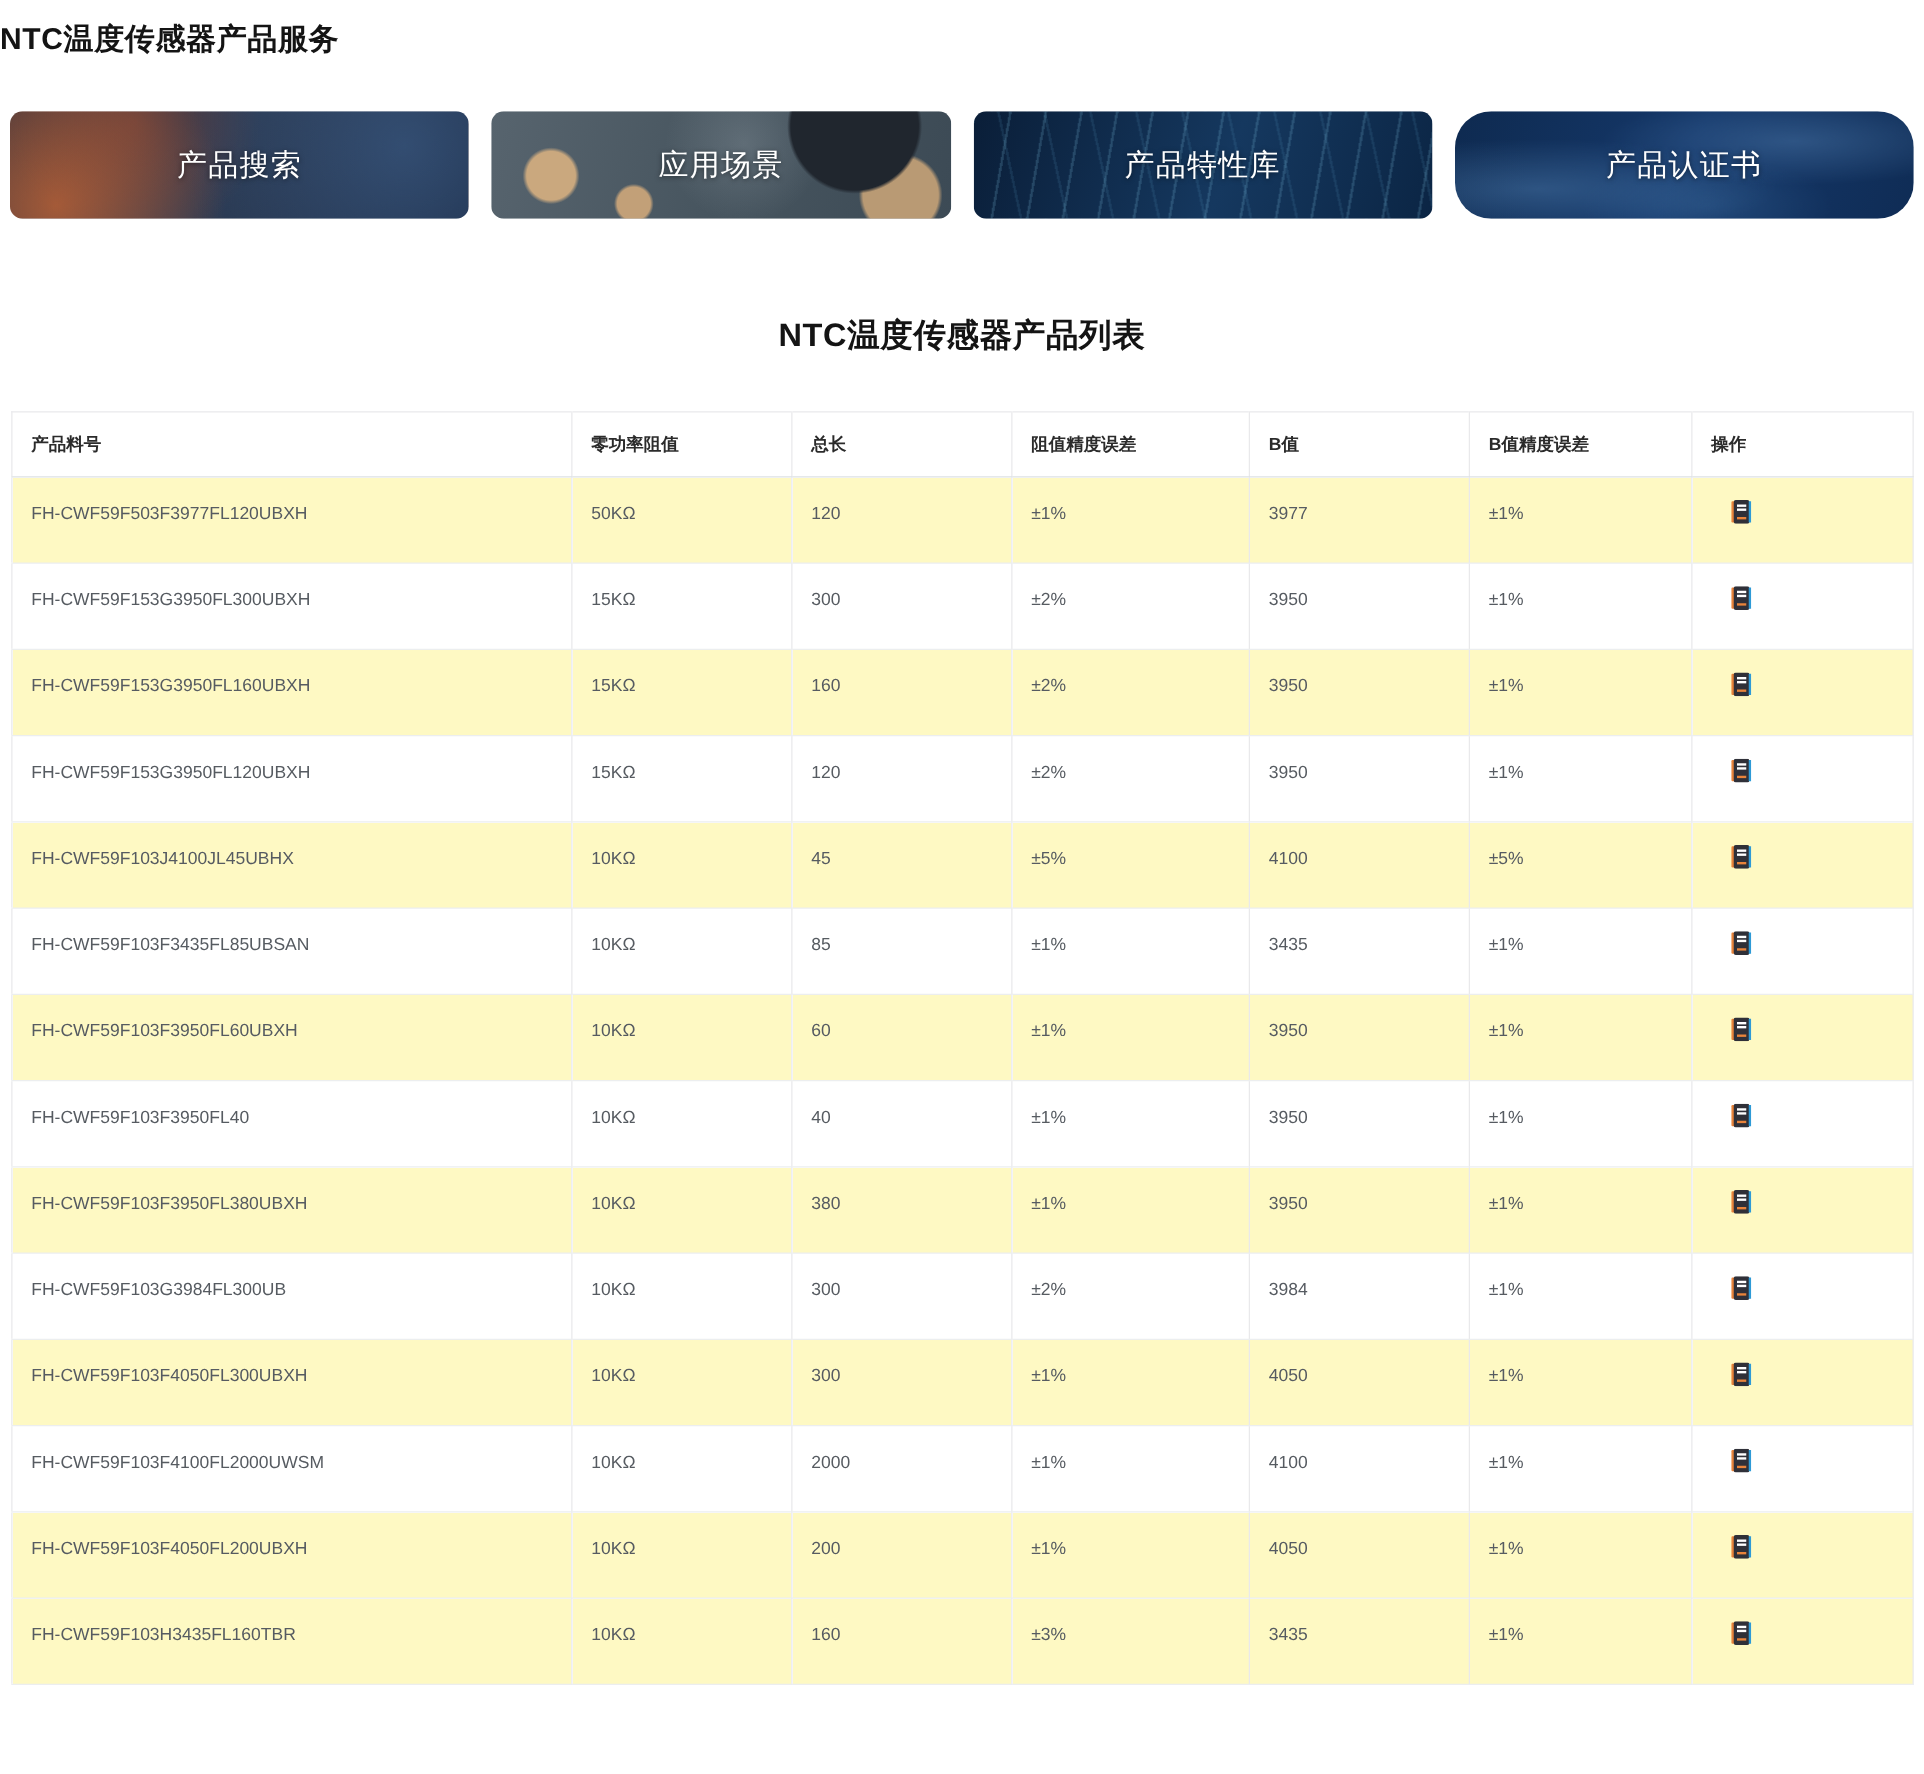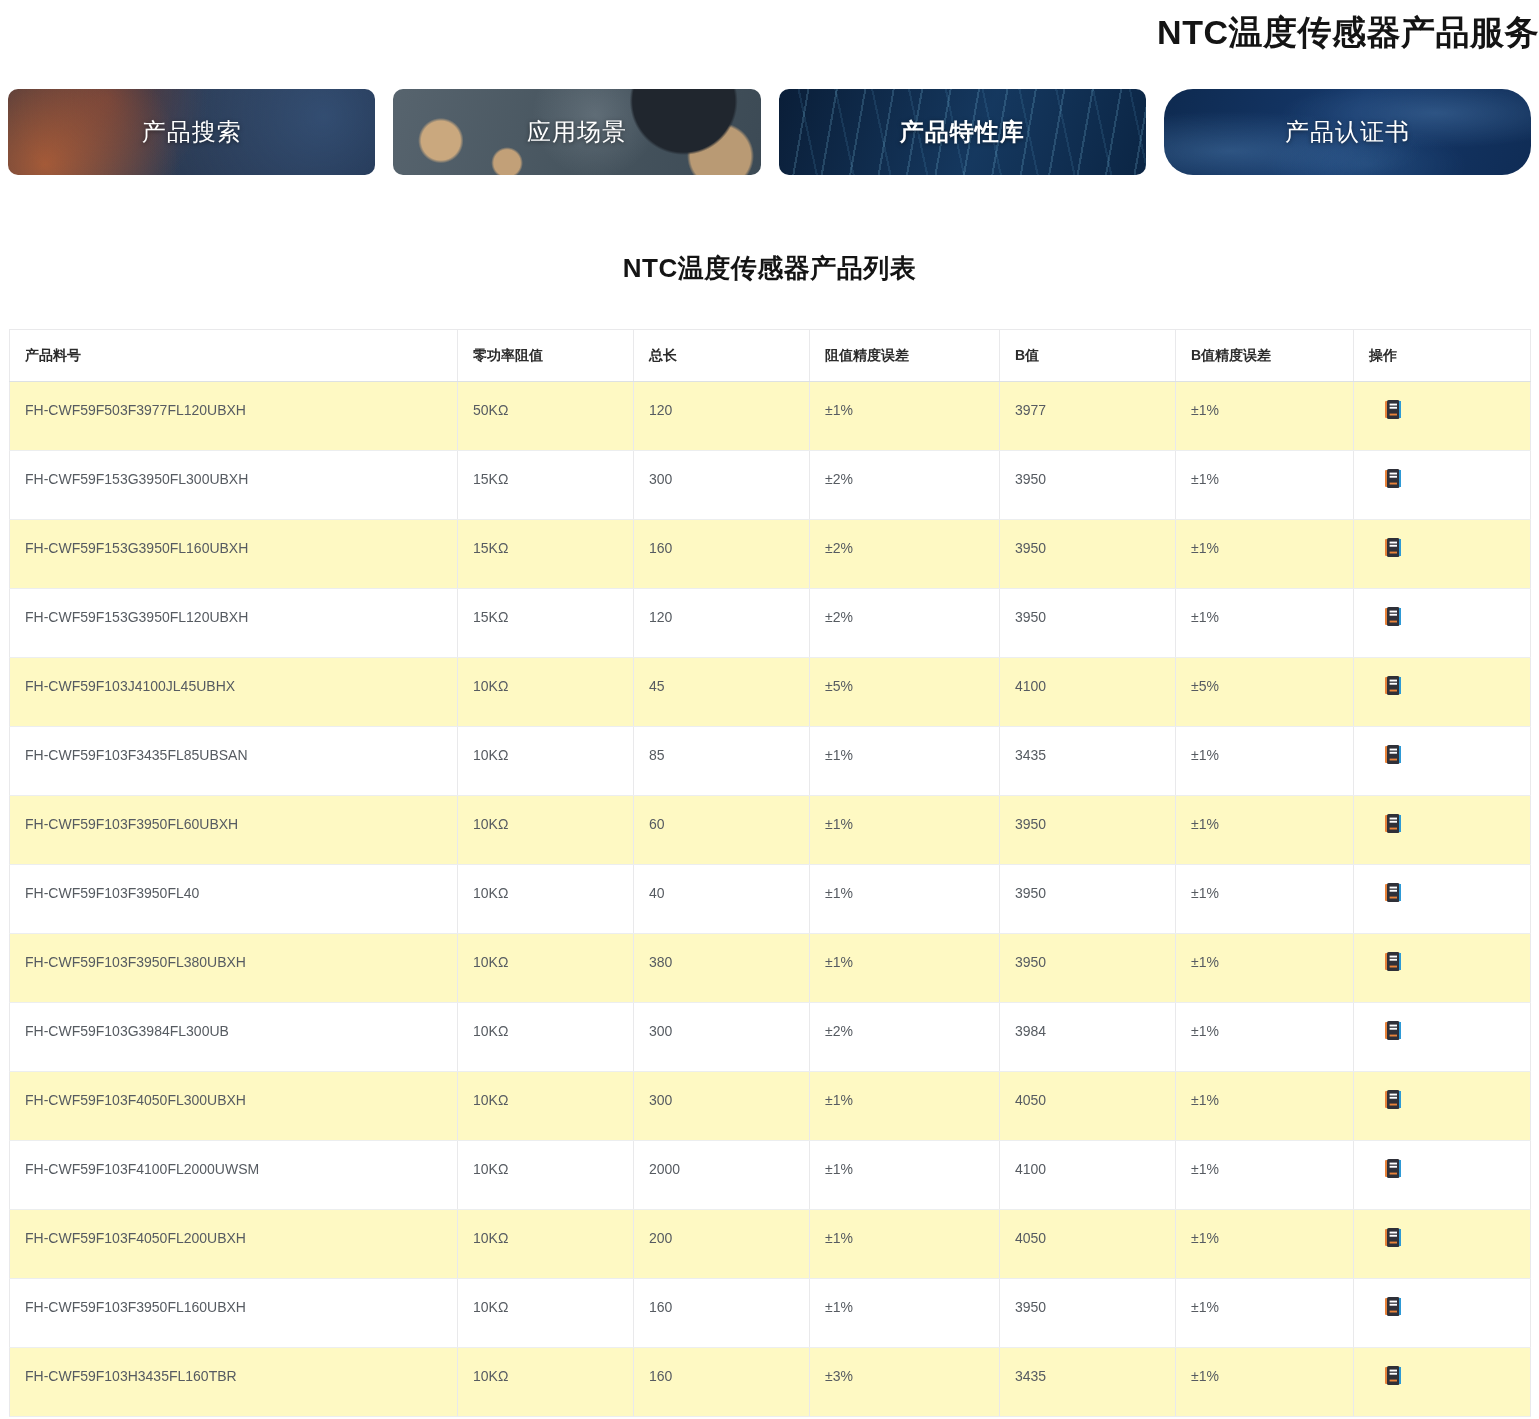--- a/index.html
+++ b/index.html
@@ -9,7 +9,7 @@
     font-family:"Liberation Sans","DejaVu Sans",sans-serif; color:#333;
   }
   .page-title {
-    text-align:right; font-size:34px; font-weight:bold; color:#141414;
+    text-align:left; font-size:24px; font-weight:bold; color:#141414;
     padding-top:16px; line-height:32px; letter-spacing:0.5px;
   }
   .banners { display:flex; gap:18px; padding:0 8px; margin-top:41px; }

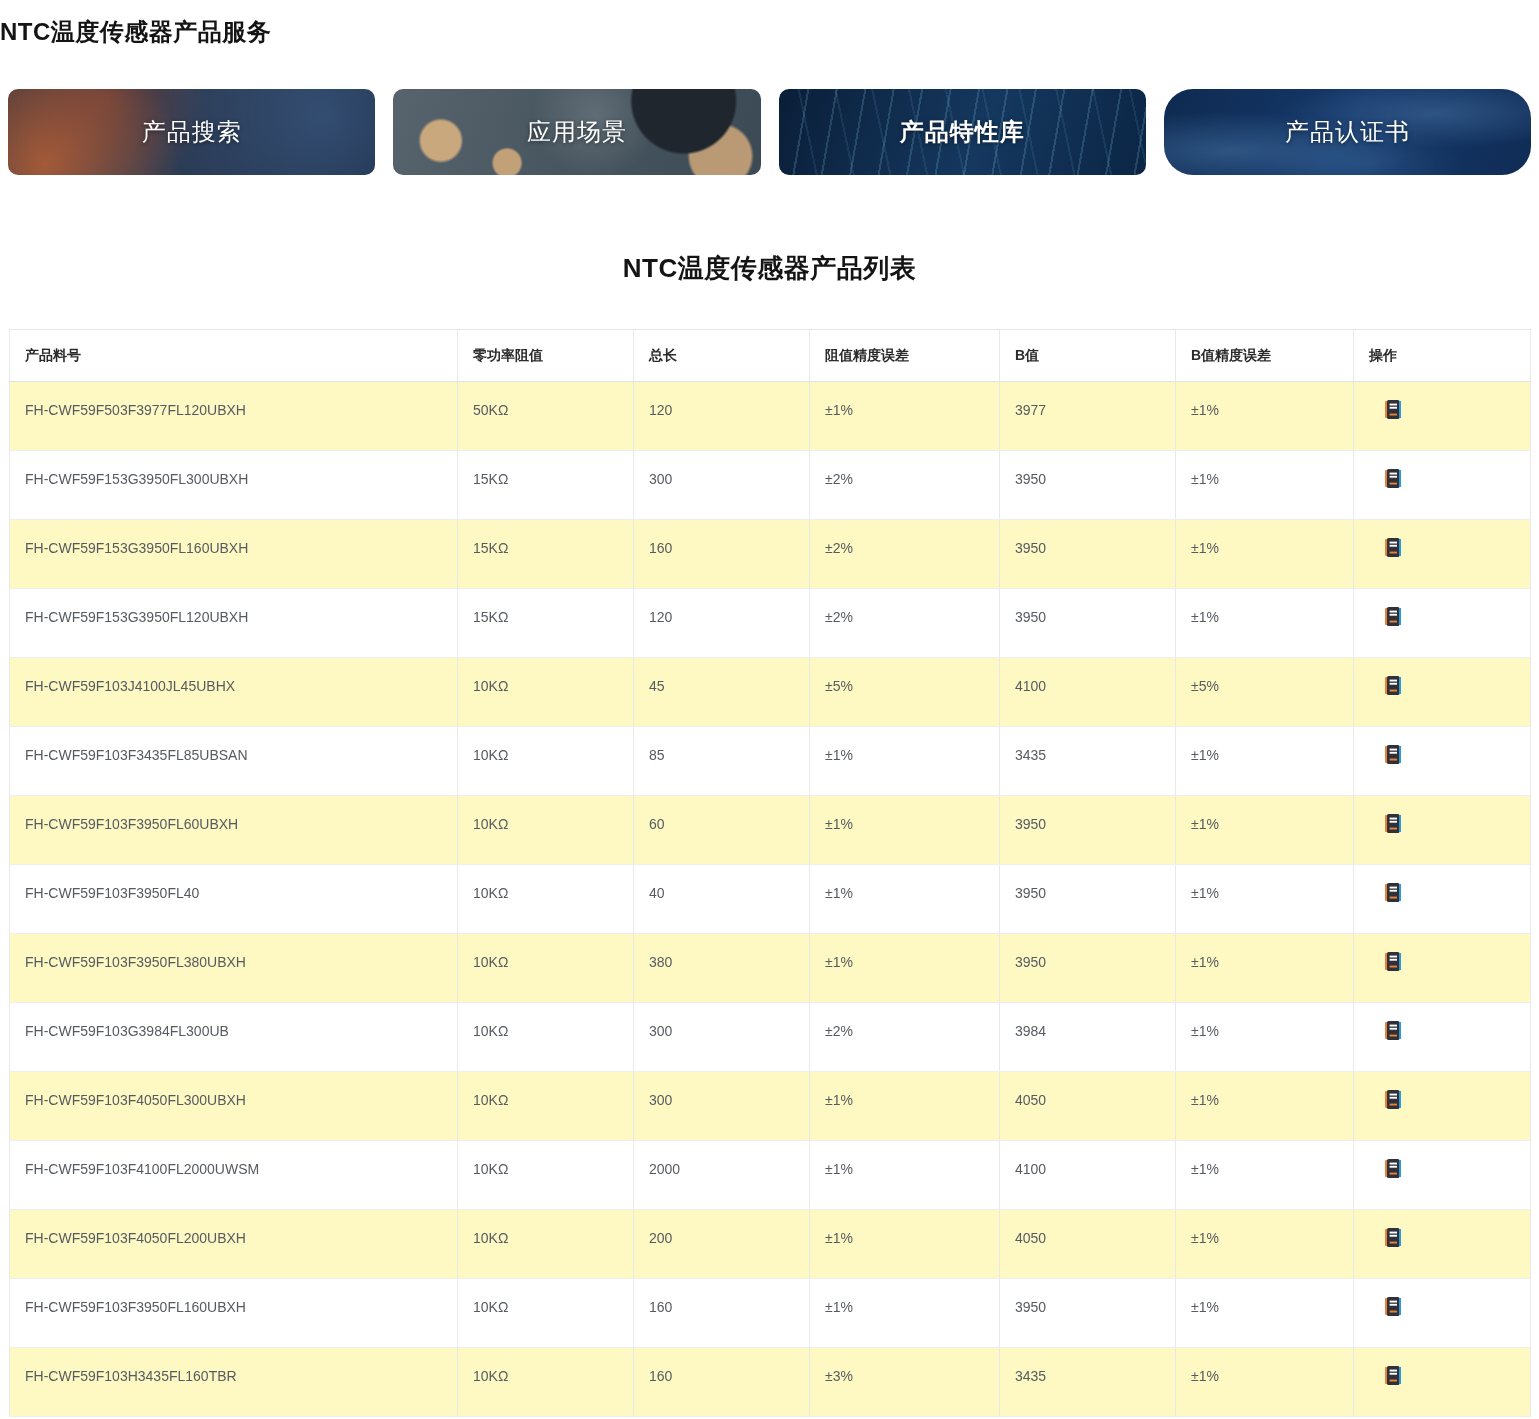--- a/index.html
+++ b/index.html
@@ -43,7 +43,6 @@
       repeating-linear-gradient(100deg, rgba(132,202,232,.20) 0 2px, rgba(0,0,0,0) 2px 28px),
       repeating-linear-gradient(78deg, rgba(92,162,202,.14) 0 2px, rgba(0,0,0,0) 2px 36px),
       linear-gradient(110deg,#0a1e38 0%,#15385f 55%,#0b2544 100%);
-    font-weight: bold;
   }
   .banner-certs {
     background:

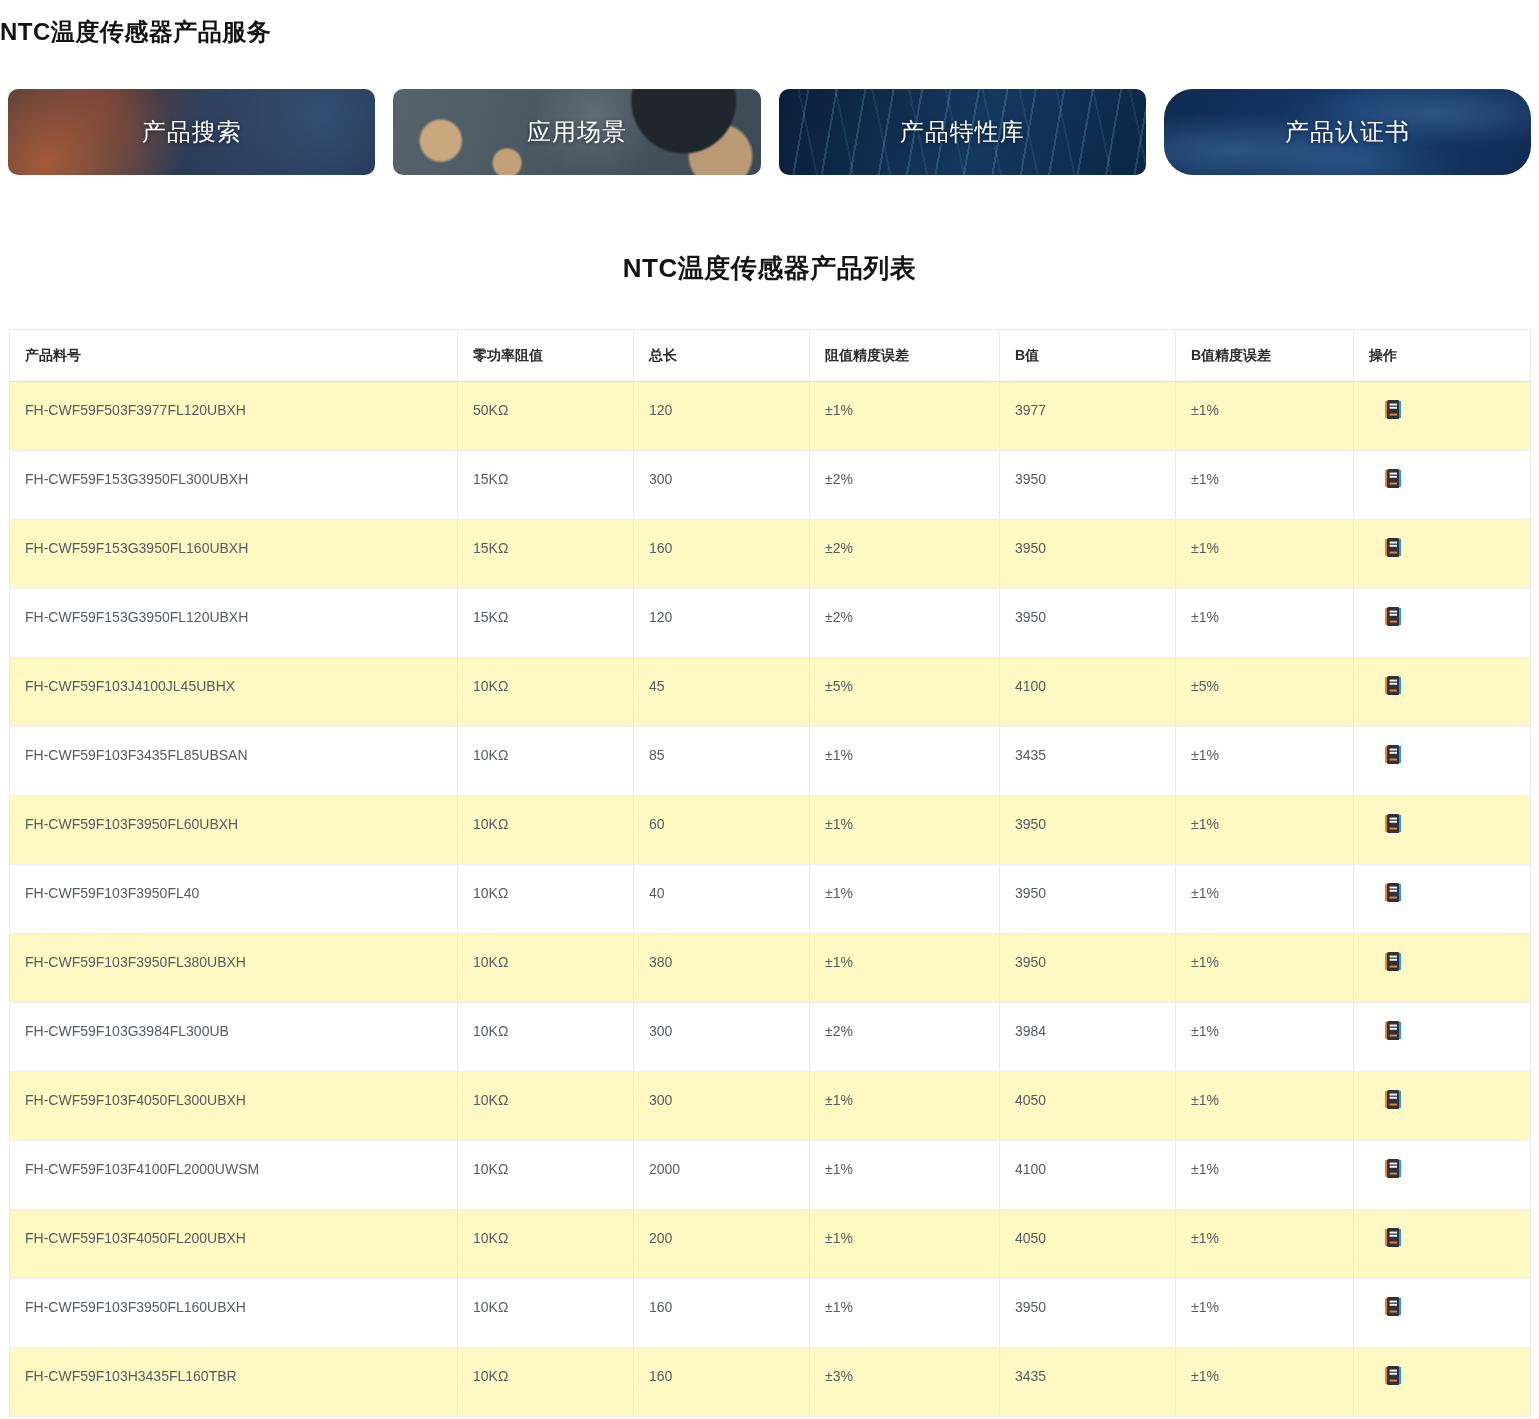--- a/index.html
+++ b/index.html
@@ -384,26 +384,6 @@
       </button>
     </td>
   </tr>
-        <tr>
-    <td>FH-CWF59F103F3950FL160UBXH</td>
-    <td>10KΩ</td>
-    <td>160</td>
-    <td>±1%</td>
-    <td>3950</td>
-    <td>±1%</td>
-    <td>
-      <button class="doc-btn" type="button">
-        <svg width="16" height="19" viewBox="0 0 16 19" aria-hidden="true">
-          <rect x="0" y="1" width="3.5" height="17" rx="1" fill="#e8833a"></rect>
-          <rect x="2" y="0" width="12.5" height="19" rx="1.6" fill="#2f3038"></rect>
-          <rect x="14" y="1" width="2" height="17" fill="#2e9ad6"></rect>
-          <rect x="4.6" y="3.6" width="7.4" height="1.9" fill="#ffffff"></rect>
-          <rect x="4.6" y="6.8" width="7.4" height="1.9" fill="#ffffff"></rect>
-          <rect x="4.6" y="13.6" width="7.4" height="1.9" fill="#e8833a"></rect>
-        </svg>
-      </button>
-    </td>
-  </tr>
         <tr class="striped">
     <td>FH-CWF59F103H3435FL160TBR</td>
     <td>10KΩ</td>

